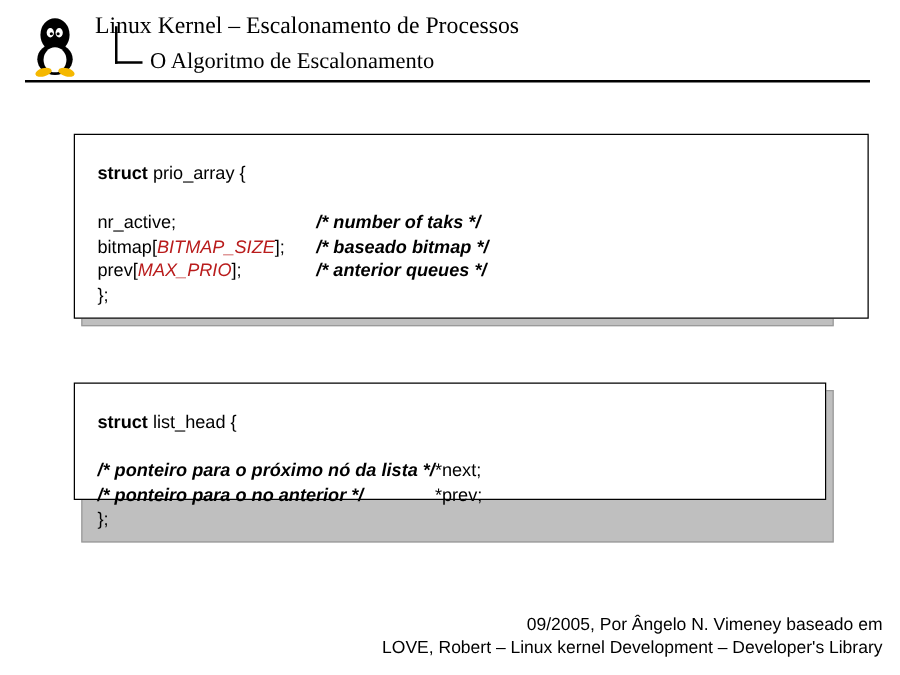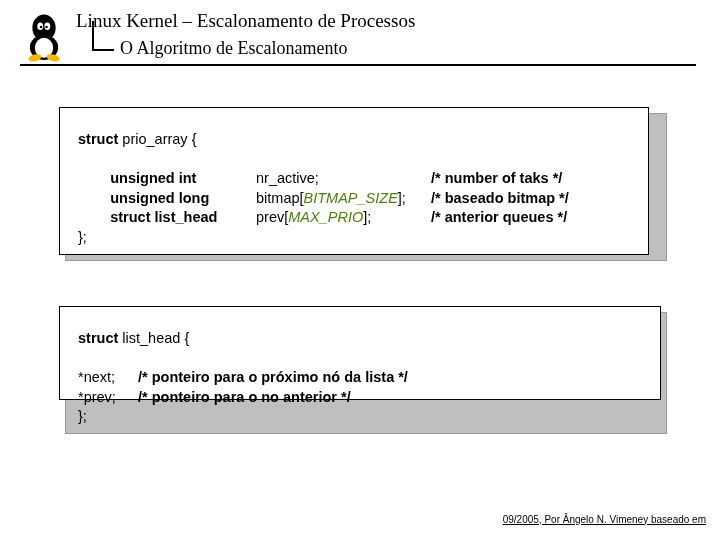--- a/index.html
+++ b/index.html
@@ -107,7 +107,7 @@
 
   
   #shadow1 { top: 113px; left: 65px; width: 602px; height: 148px; }
-  #box1 { top: 107px; left: 59px; width: 590px; height: 148px; }
+  #box1 { top: 107px; left: 59px; width: 636px; height: 148px; }
   
   #shadow2 { top: 312px; left: 65px; width: 602px; height: 122px; }
   #box2 { top: 306px; left: 59px; width: 602px; height: 94px; }

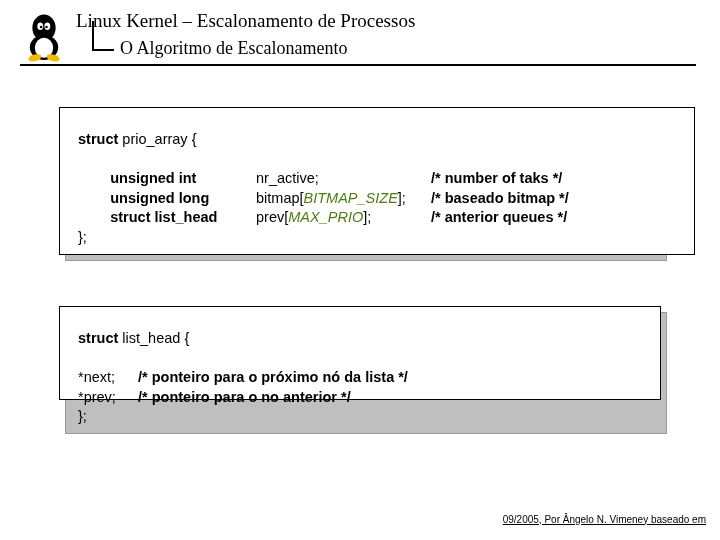--- a/index.html
+++ b/index.html
@@ -143,10 +143,6 @@
 <div id="box1" class="code-box">
   <div class="row"><span class="kw">struct</span><span> prio_array {</span></div>
   <div class="cols">
-    <div class="col" style="width:178px">
-<span class="kw">        unsigned int</span>
-<span class="kw">        unsigned long</span>
-<span class="kw">        struct list_head</span></div>
     <div class="col" style="width:175px">
 <span>nr_active;</span>
 <span><span>bitmap[</span><span class="em">BITMAP_SIZE</span><span>];</span></span>

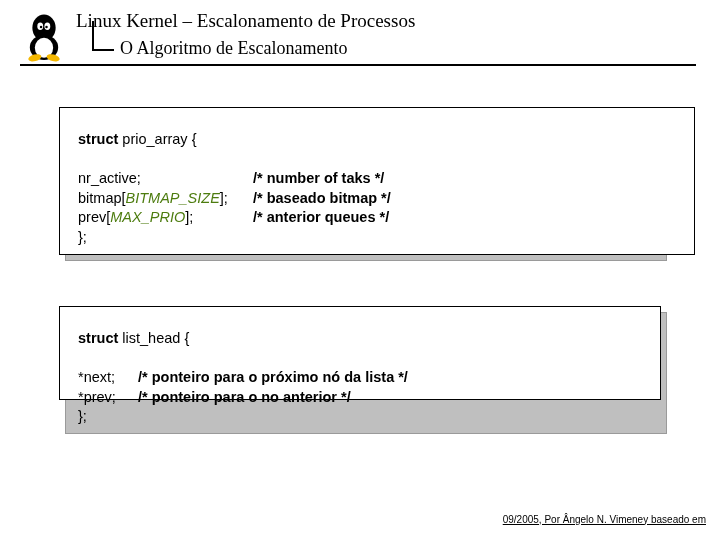--- a/index.html
+++ b/index.html
@@ -92,7 +92,7 @@
   .code-box .row { white-space: pre; }
   .kw { font-weight: bold; }
   .em { font-style: italic; color: #4d7c0f; }
-  .cm { font-weight: bold; }
+  .cm { font-style: italic; font-weight: bold; }
   .footer {
     position: absolute;
     bottom: 14px;

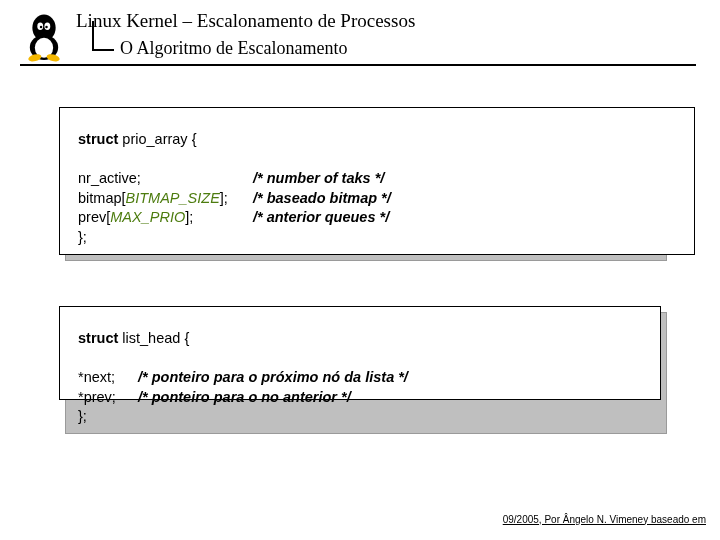--- a/index.html
+++ b/index.html
@@ -91,7 +91,7 @@
   }
   .code-box .row { white-space: pre; }
   .kw { font-weight: bold; }
-  .em { font-style: italic; color: #4d7c0f; }
+  .em { font-style: italic; color: #b91c1c; }
   .cm { font-style: italic; font-weight: bold; }
   .footer {
     position: absolute;

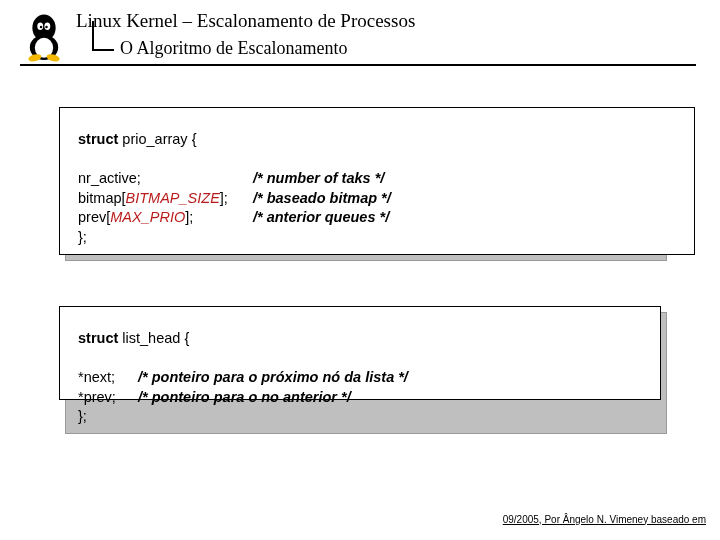--- a/index.html
+++ b/index.html
@@ -159,12 +159,12 @@
 <div id="box2" class="code-box">
   <div class="row"><span class="kw">struct</span><span> list_head {</span></div>
   <div class="cols">
+    <div class="col">
+<span class="cm">/* ponteiro para o próximo nó da lista */</span>
+<span class="cm">/* ponteiro para o no anterior */</span></div>
     <div class="col" style="width:60px">
 <span>*next;</span>
 <span>*prev;</span></div>
-    <div class="col">
-<span class="cm">/* ponteiro para o próximo nó da lista */</span>
-<span class="cm">/* ponteiro para o no anterior */</span></div>
   </div>
   <div class="row">};</div>
 </div>

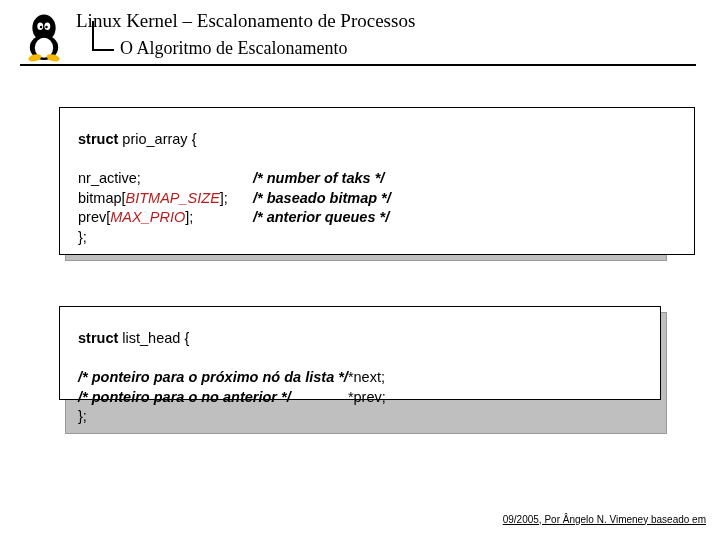--- a/index.html
+++ b/index.html
@@ -99,10 +99,9 @@
     right: 14px;
     text-align: right;
     font-family: Arial, sans-serif;
-    font-size: 10px;
+    font-size: 14px;
     color: #000;
     line-height: 1.25;
-    text-decoration: underline;
   }
 
   

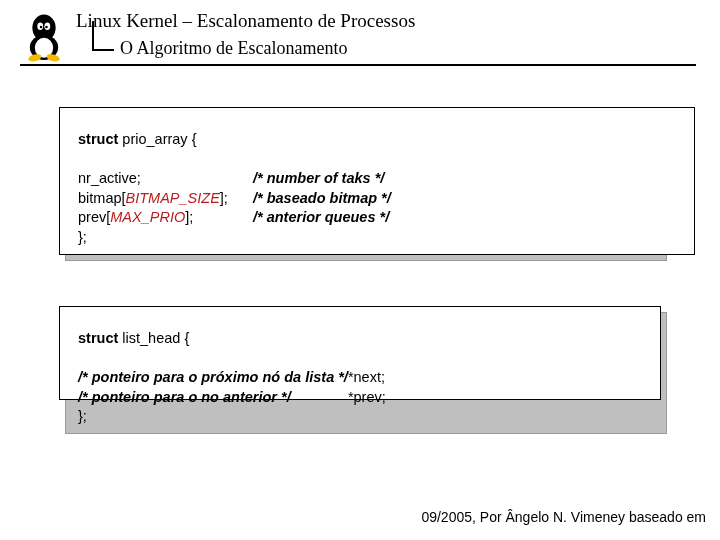--- a/index.html
+++ b/index.html
@@ -170,6 +170,7 @@
 
 <div class="footer">
   <div>09/2005, Por Ângelo N. Vimeney baseado em</div>
+  <div>LOVE, Robert – Linux kernel Development – Developer's Library</div>
 </div>
 
 </body></html>

